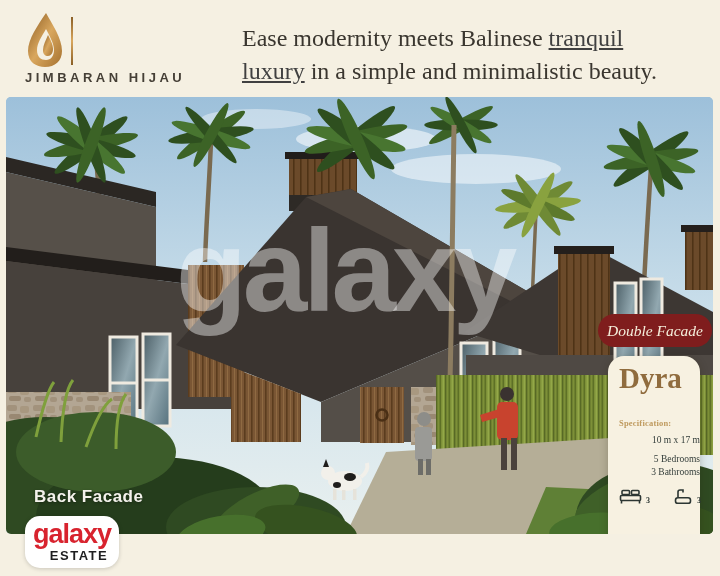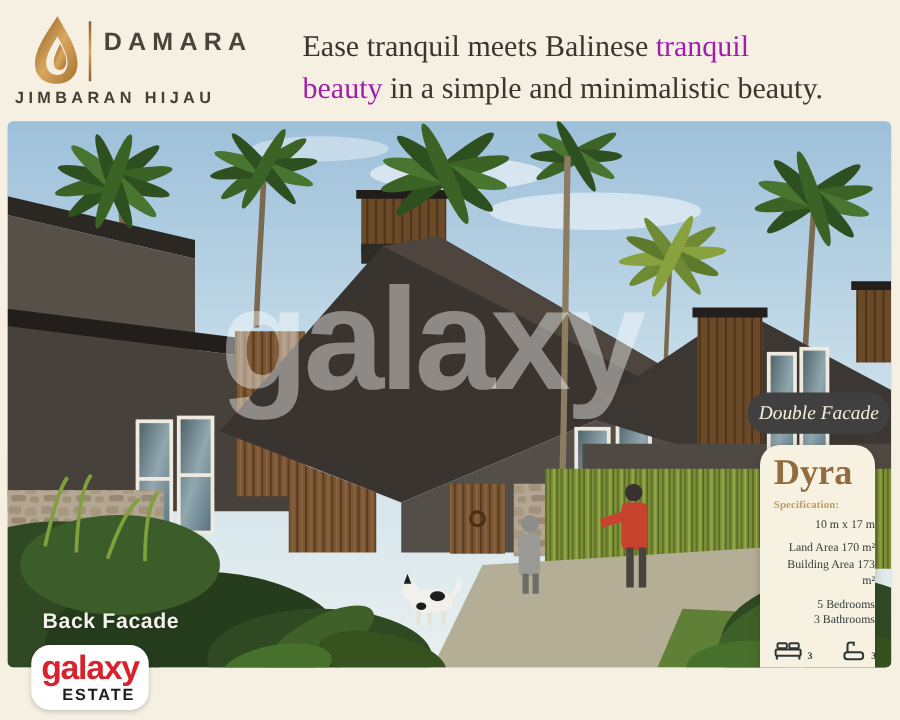--- a/index.html
+++ b/index.html
@@ -70,7 +70,6 @@
     <path d="M24,24 C22,29 19,34 19,39 C19,43 21,45 24,45 C27,45 29,42 29,38 C29,33 26,28 24,24 Z" fill="url(#goldG)"></path>
   </svg>
   <div class="logo-divider"></div>
-  <div class="logo-line1">DAMARA</div>
   <div class="logo-sub">JIMBARAN HIJAU</div>
 
   <div class="tagline">

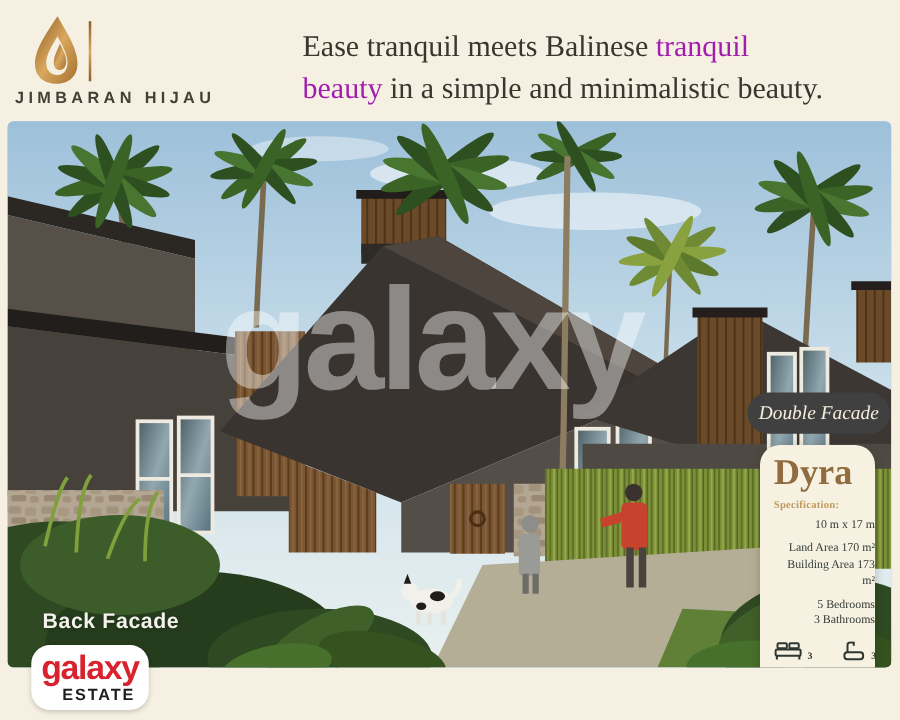--- a/index.html
+++ b/index.html
@@ -73,7 +73,7 @@
   <div class="logo-sub">JIMBARAN HIJAU</div>
 
   <div class="tagline">
-    <span>Ease tranquil meets Balinese </span><span class="gold">tranquil</span><br>
+    <span>Ease modernity meets Balinese </span><span class="gold">tranquil</span><br>
     <span class="gold">beauty</span><span> in a simple and minimalistic beauty.</span>
   </div>
 </div>

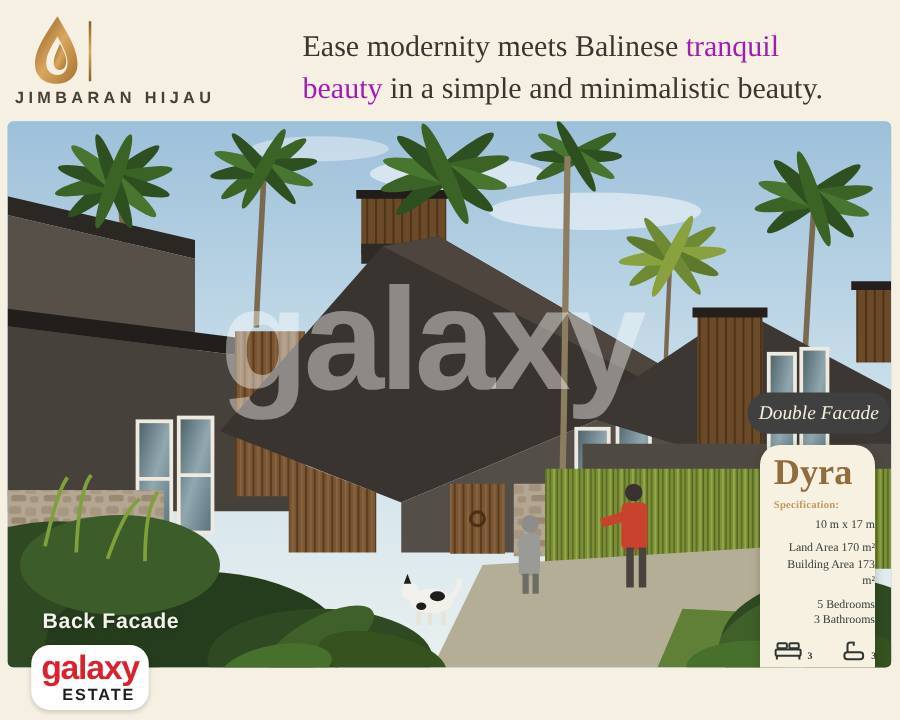--- a/index.html
+++ b/index.html
@@ -21,7 +21,7 @@
     letter-spacing:3.5px;color:#453f36;}
   .tagline{position:absolute;left:242px;top:22px;width:468px;
     font-family:"Liberation Serif",serif;font-size:24px;line-height:33px;color:#3a362f;}
-  .tagline .gold{color:#a21caf;}
+  .tagline .gold{color:#404040;text-decoration:underline;}
   
   .hero{position:absolute;left:6px;top:97px;width:707px;height:437px;border-radius:5px;
     overflow:hidden;background:#9dc0da;}

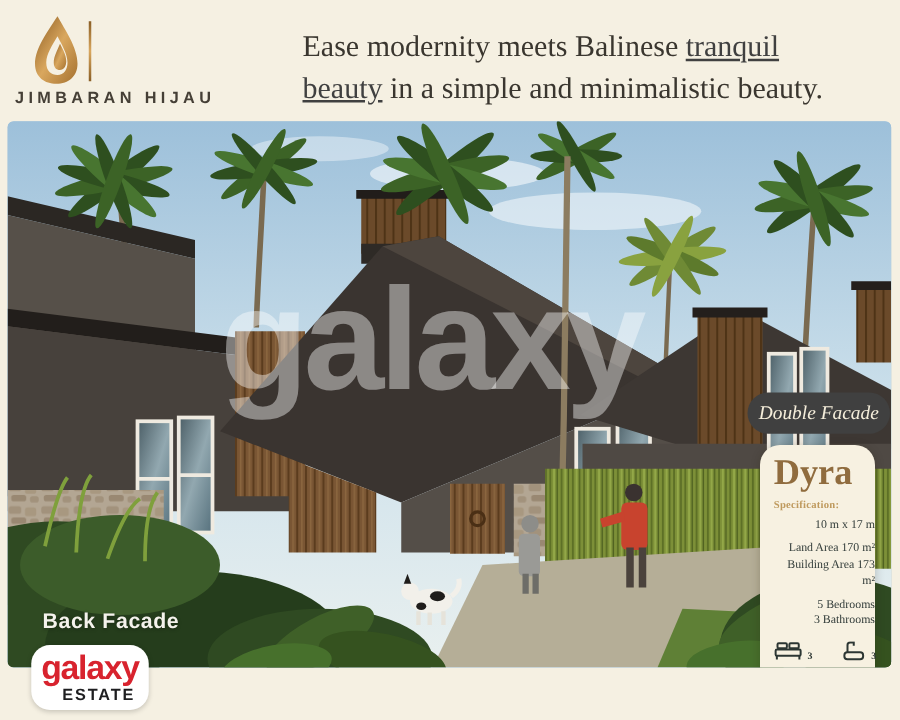--- a/index.html
+++ b/index.html
@@ -17,7 +17,7 @@
     letter-spacing:5px;color:#4b443a;}
   .logo-line2{position:absolute;left:83px;top:44px;font-size:20px;font-weight:700;
     letter-spacing:5px;color:#cd9340;}
-  .logo-sub{position:absolute;left:12px;top:70px;font-size:13px;font-weight:600;
+  .logo-sub{position:absolute;left:25px;top:70px;font-size:13px;font-weight:600;
     letter-spacing:3.5px;color:#453f36;}
   .tagline{position:absolute;left:242px;top:22px;width:468px;
     font-family:"Liberation Serif",serif;font-size:24px;line-height:33px;color:#3a362f;}

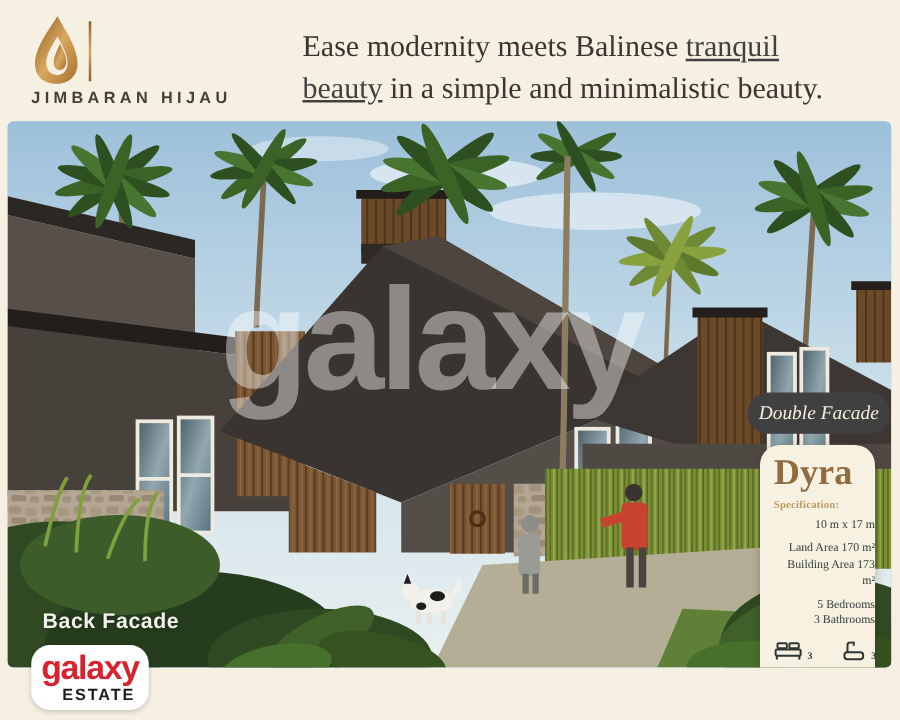--- a/index.html
+++ b/index.html
@@ -74,7 +74,7 @@
 
   <div class="tagline">
     <span>Ease modernity meets Balinese </span><span class="gold">tranquil</span><br>
-    <span class="gold">beauty</span><span> in a simple and minimalistic beauty.</span>
+    <span class="gold">luxury</span><span> in a simple and minimalistic beauty.</span>
   </div>
 </div>
 

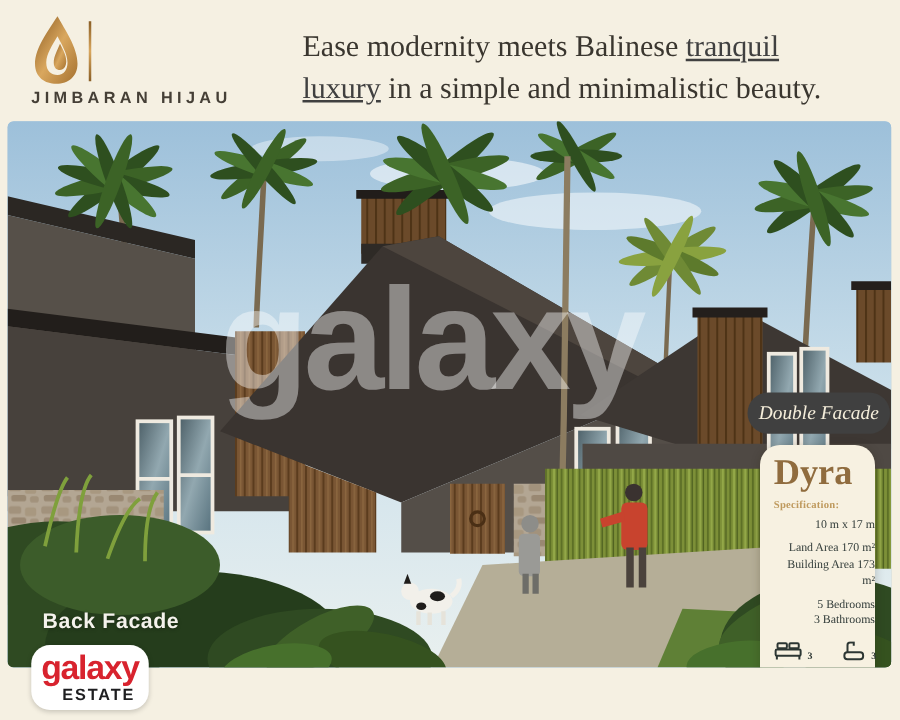--- a/index.html
+++ b/index.html
@@ -32,7 +32,7 @@
   .facade-label{position:absolute;left:28px;top:390px;font-size:17px;font-weight:700;
     color:#f4f2ec;letter-spacing:.5px;text-shadow:0 1px 3px rgba(0,0,0,.35);}
   .badge{position:absolute;left:592px;top:217px;width:114px;height:33px;border-radius:17px;
-    background:#404040;display:flex;align-items:center;justify-content:center;
+    background:#7f1d1d;display:flex;align-items:center;justify-content:center;
     font-family:"Liberation Serif",serif;font-style:italic;font-size:15.5px;color:#f5eedb;}
   .spec-card{position:absolute;left:602px;top:259px;width:92px;height:223px;border-radius:16px;
     background:#f7f1e1;box-shadow:0 2px 8px rgba(40,30,10,.25);

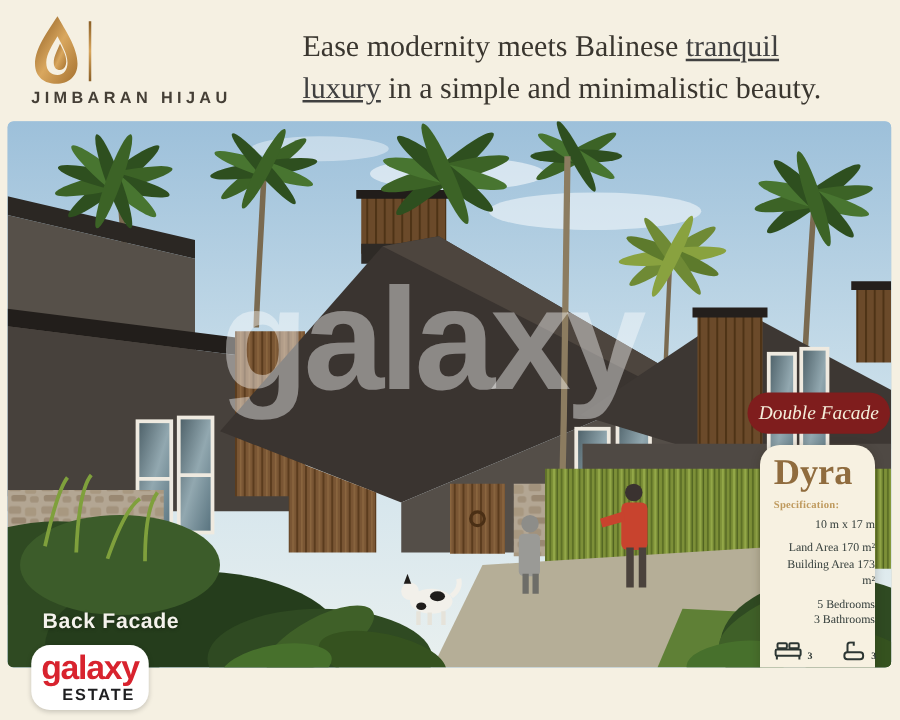--- a/index.html
+++ b/index.html
@@ -39,7 +39,7 @@
     box-sizing:border-box;padding:6px 0 8px 11px;
     font-family:"Liberation Serif",serif;}
   .spec-title{font-size:29px;font-weight:600;color:#906c3e;line-height:1.15;}
-  .spec-label{margin-top:3px;font-size:8.5px;font-weight:700;color:#bf9a5e;letter-spacing:.2px;}
+  .spec-label{margin-top:23px;font-size:8.5px;font-weight:700;color:#bf9a5e;letter-spacing:.2px;}
   .spec-line{margin-top:6px;font-size:9.5px;color:#333d3a;line-height:1.35;text-align:right;}
   .spec-icons{margin-top:10px;display:flex;align-items:flex-end;gap:24px;}
   .spec-icon-group{display:flex;align-items:flex-end;gap:3px;}

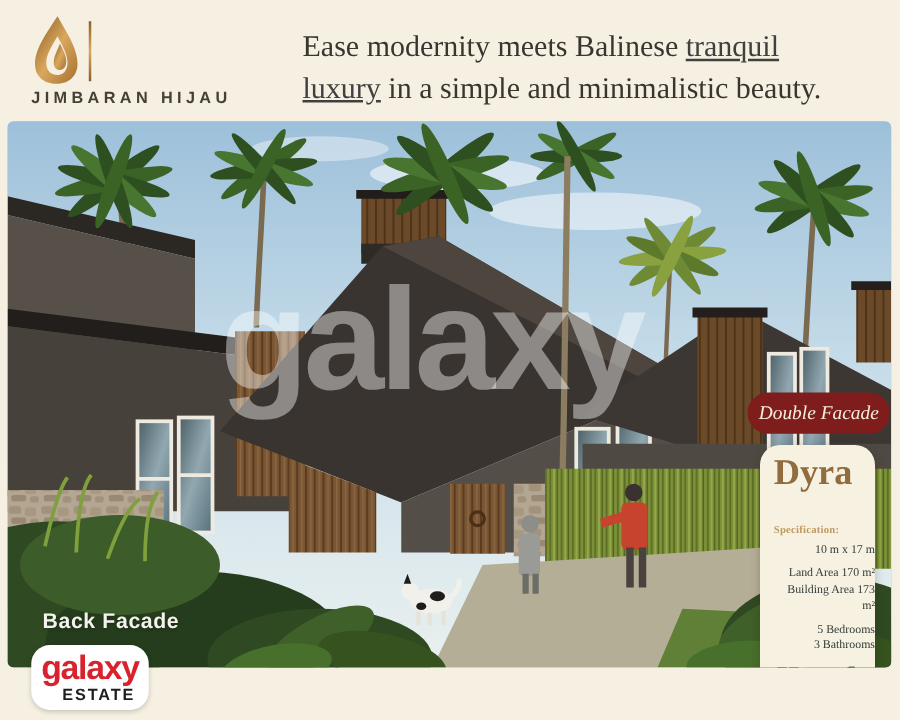--- a/index.html
+++ b/index.html
@@ -283,10 +283,6 @@
     <div class="spec-label">Specification:</div>
     <div class="spec-line">10 m x 17 m</div>
     <div class="spec-line">
-      <div>Land Area 170 m²</div>
-      <div>Building Area 173 m²</div>
-    </div>
-    <div class="spec-line">
       <div>5 Bedrooms</div>
       <div>3 Bathrooms</div>
     </div>

